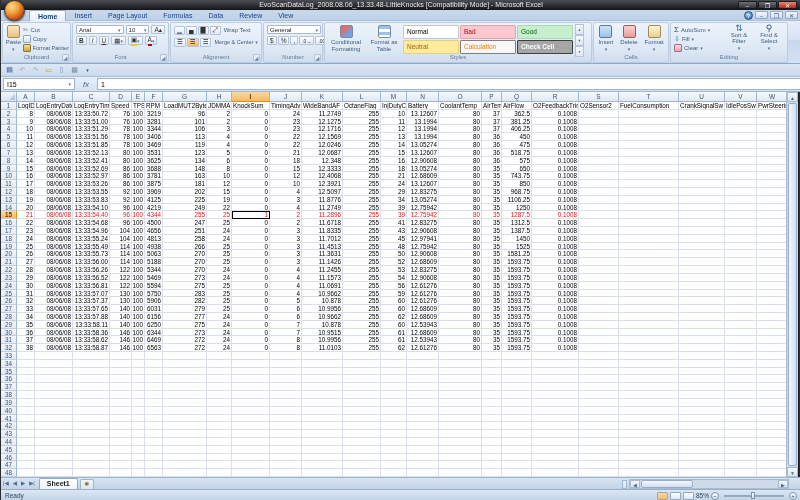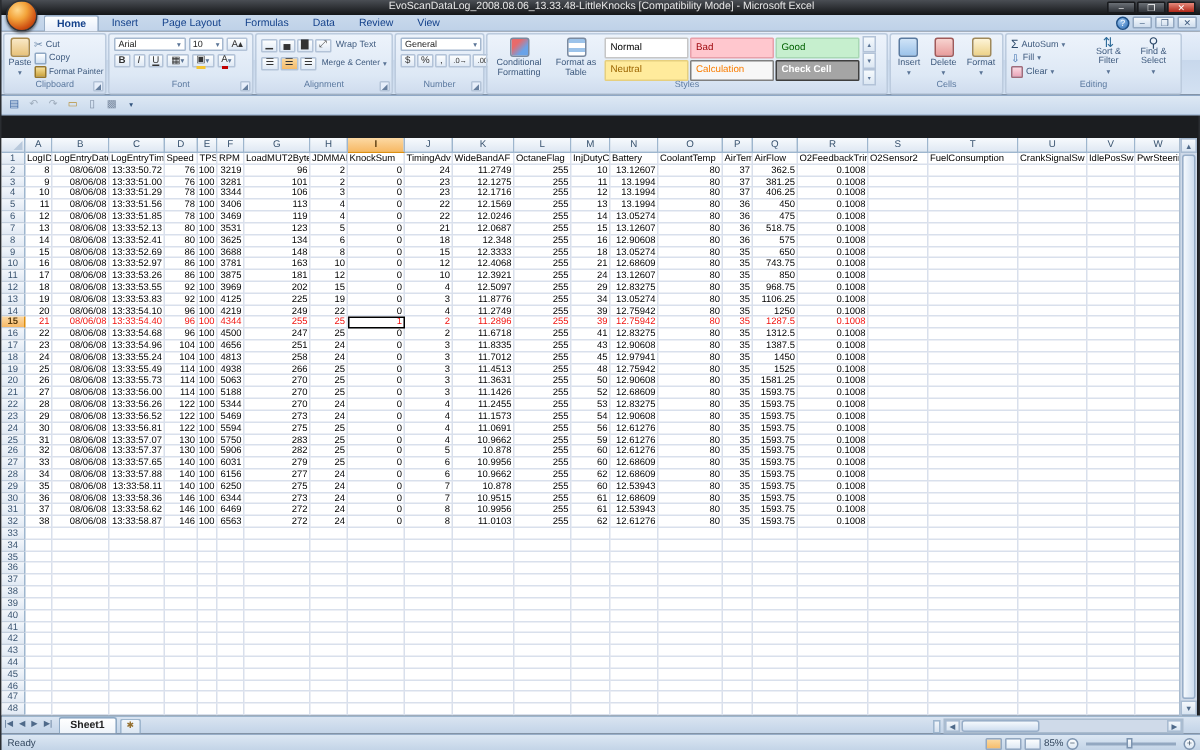--- a/index.html
+++ b/index.html
@@ -365,6 +365,14 @@
     <div class="qicon" style="font-size:5px">▾</div>
   </div>
 
+  <div class="fbar">
+    <div class="namebox">
+      <span>I15</span>
+        <span class="arrow">▾</span>
+    </div>
+    <div class="fx">fx</div>
+    <div class="finput">1</div>
+  </div>
 
   <div class="gridwrap" id="grid">
       <div class="g-hrow">

